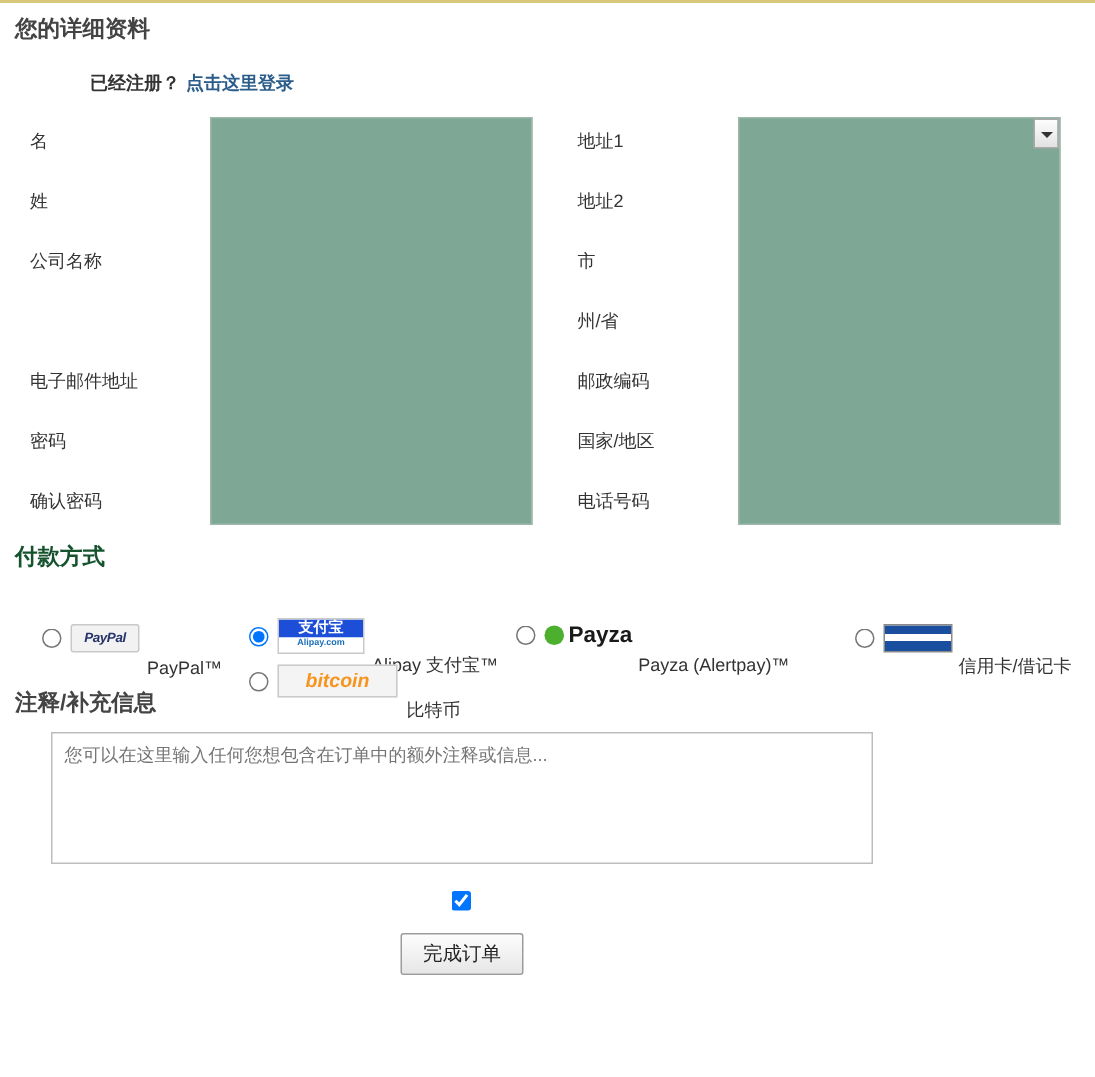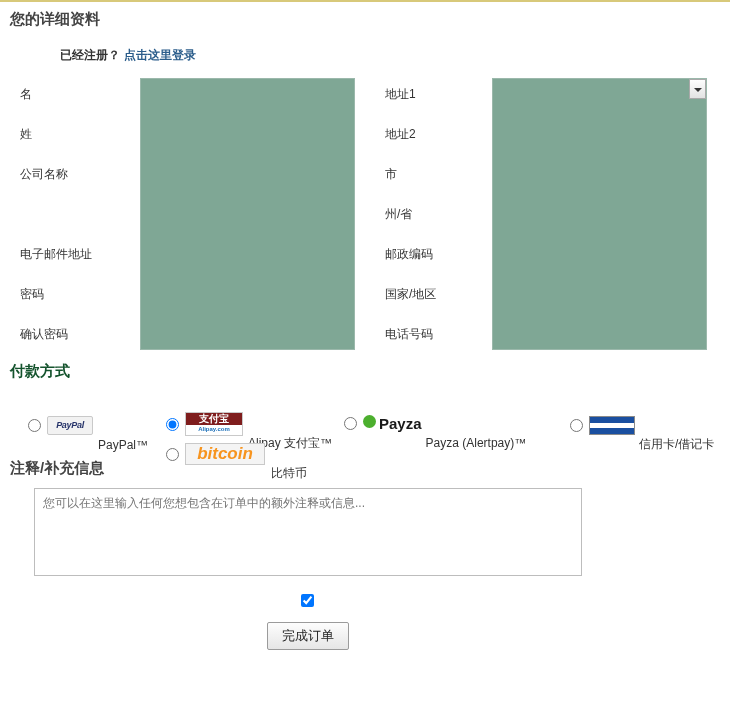--- a/index.html
+++ b/index.html
@@ -167,7 +167,7 @@
     overflow: hidden;
   }
   .alipay-top {
-    background: #7f1d1d;
+    background: #1d4ed8;
     color: #fff;
     font-size: 10px;
     height: 12px;

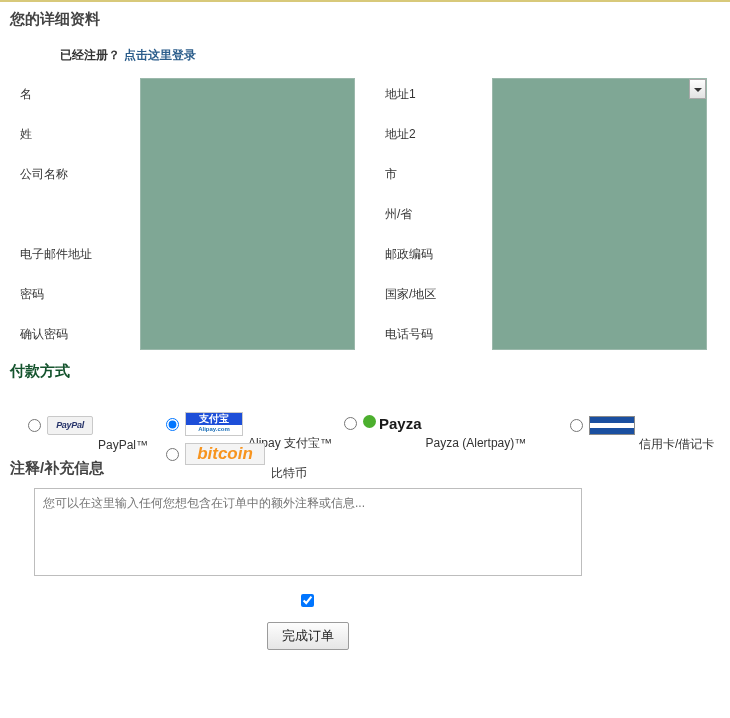--- a/index.html
+++ b/index.html
@@ -182,7 +182,7 @@
   }
   .logo-payza {
     display: inline-flex;
-    align-items: flex-start;
+    align-items: center;
     height: 18px;
     font-size: 15px;
     font-weight: bold;

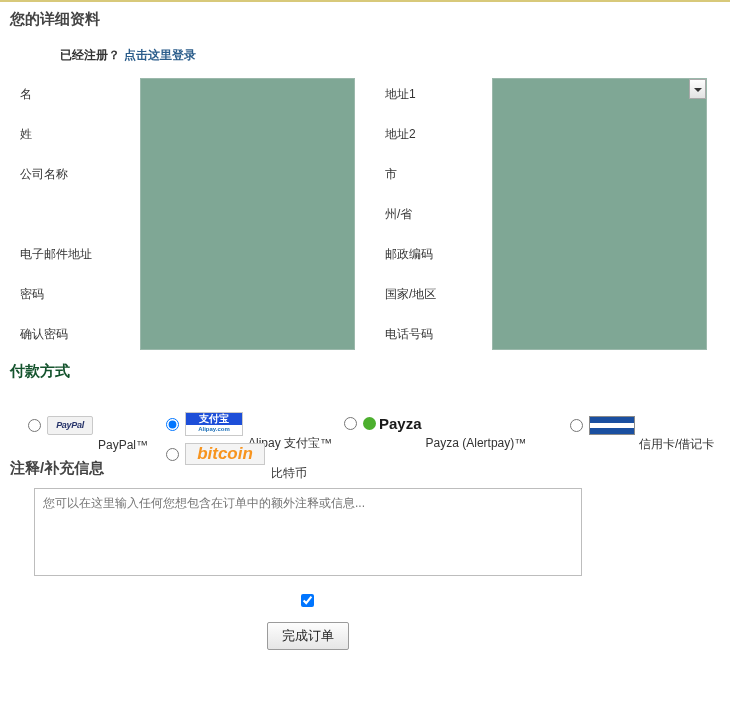--- a/index.html
+++ b/index.html
@@ -206,7 +206,7 @@
     width: 78px; height: 20px;
     background: #f4f4f4;
     border: 1px solid #c9c9c9;
-    font-size: 17px;
+    font-size: 13px;
     font-weight: bold;
     font-style: italic;
     color: #f7941e;

